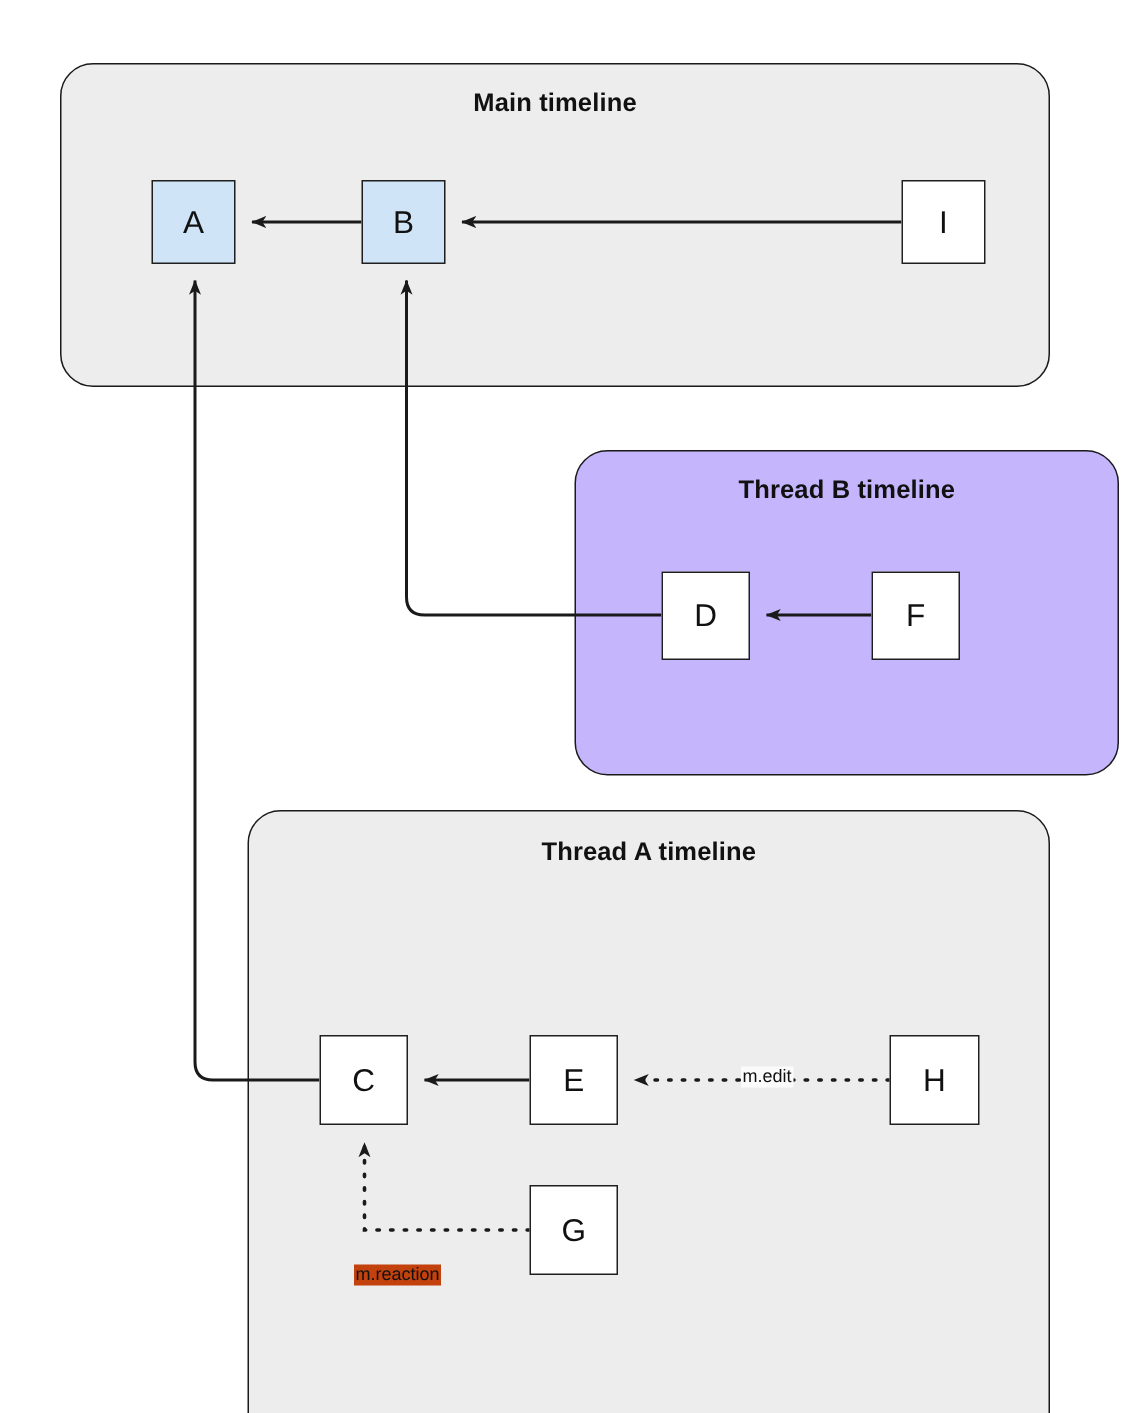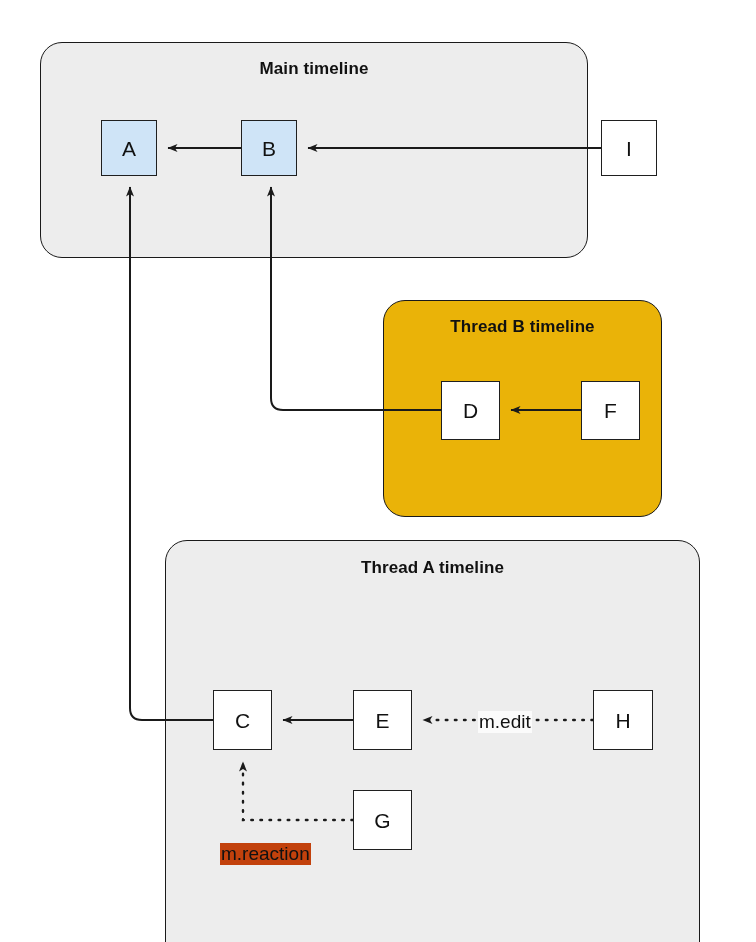--- a/index.html
+++ b/index.html
@@ -72,7 +72,7 @@
 
 <div id="canvas">
 
-  <div class="group" id="group-main" style="left: 40px; top: 42px; width: 548px; height: 216px; background: rgb(237, 237, 237); border-color: rgb(26, 26, 26);">
+  <div class="group" id="group-main" style="left: 40px; top: 42px; width: 660px; height: 216px; background: rgb(237, 237, 237); border-color: rgb(26, 26, 26);">
     <div class="group-title" style="top: 16px; color: rgb(17, 17, 17);">Main timeline</div>
   </div>
 

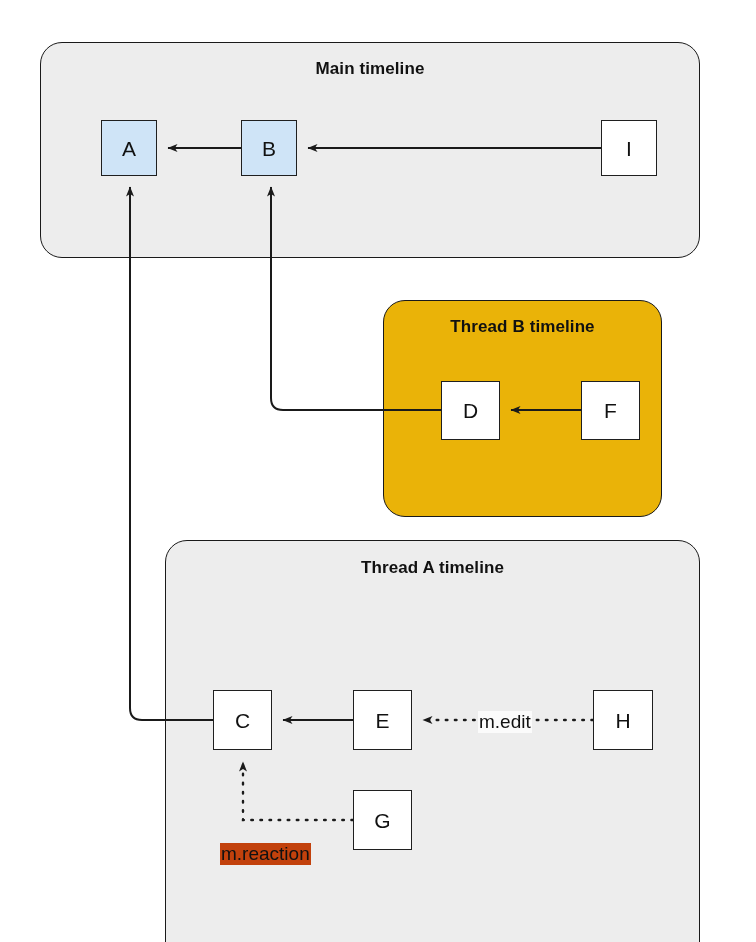--- a/index.html
+++ b/index.html
@@ -76,7 +76,7 @@
     <div class="group-title" style="top: 16px; color: rgb(17, 17, 17);">Main timeline</div>
   </div>
 
-  <div class="group" id="group-threadB" style="left: 383px; top: 300px; width: 279px; height: 217px; background: #eab308; border-color: rgb(26, 26, 26);">
+  <div class="group" id="group-threadB" style="left: 383px; top: 300px; width: 363px; height: 217px; background: #c4b5fd; border-color: rgb(26, 26, 26);">
     <div class="group-title" style="top: 16px; color: rgb(17, 17, 17);">Thread B timeline</div>
   </div>
 

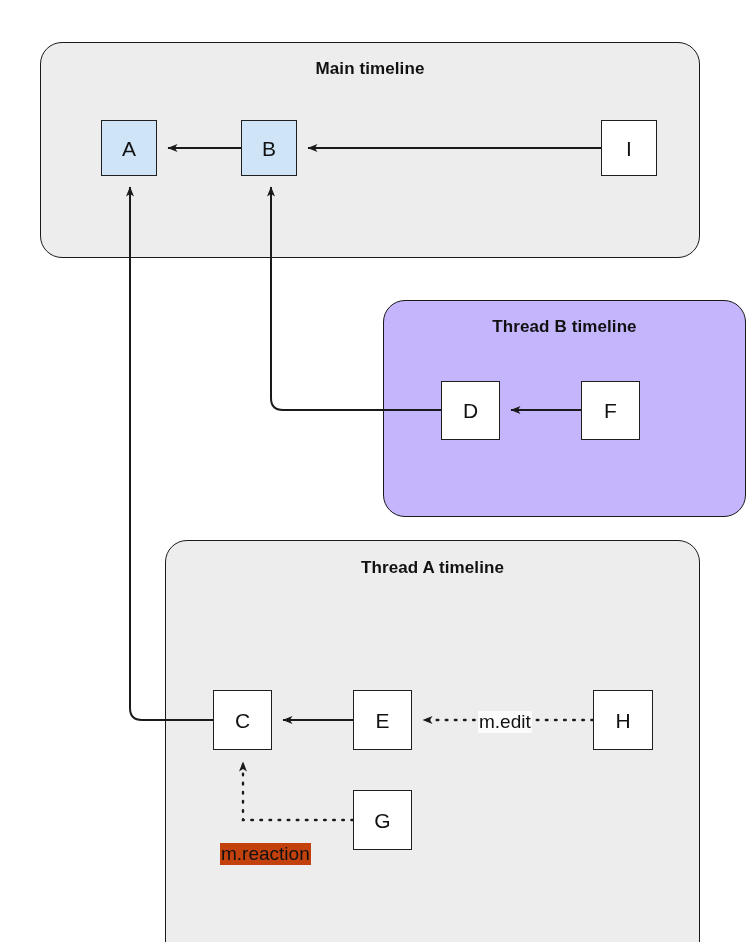--- a/index.html
+++ b/index.html
@@ -59,12 +59,13 @@
   }
   .edge-label {
     position: absolute;
-    font-size: 19px;
+    font-size: 12px;
     color: #111111;
     background: #fbfbfb;
     padding: 0 1px;
     white-space: nowrap;
     line-height: 1.15;
+    margin-left: 16px;
   }
 </style>
 </head>

